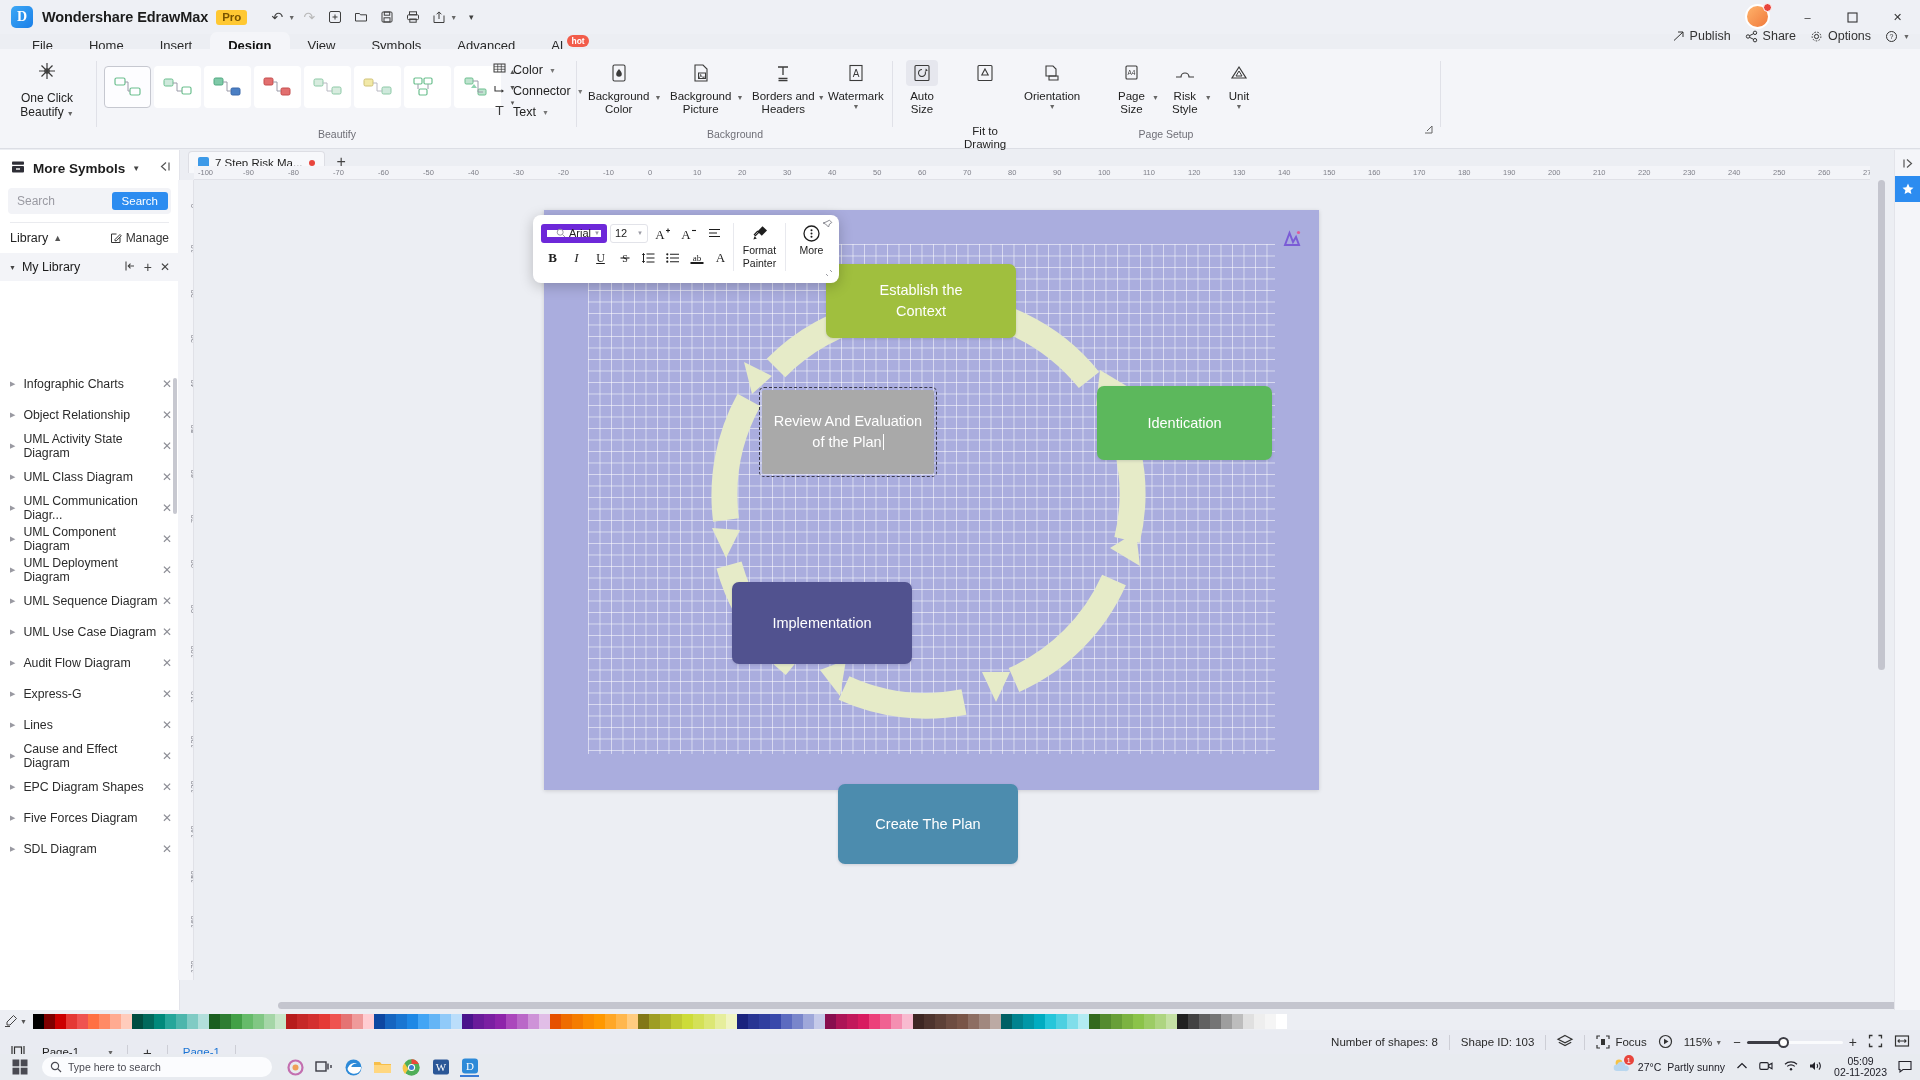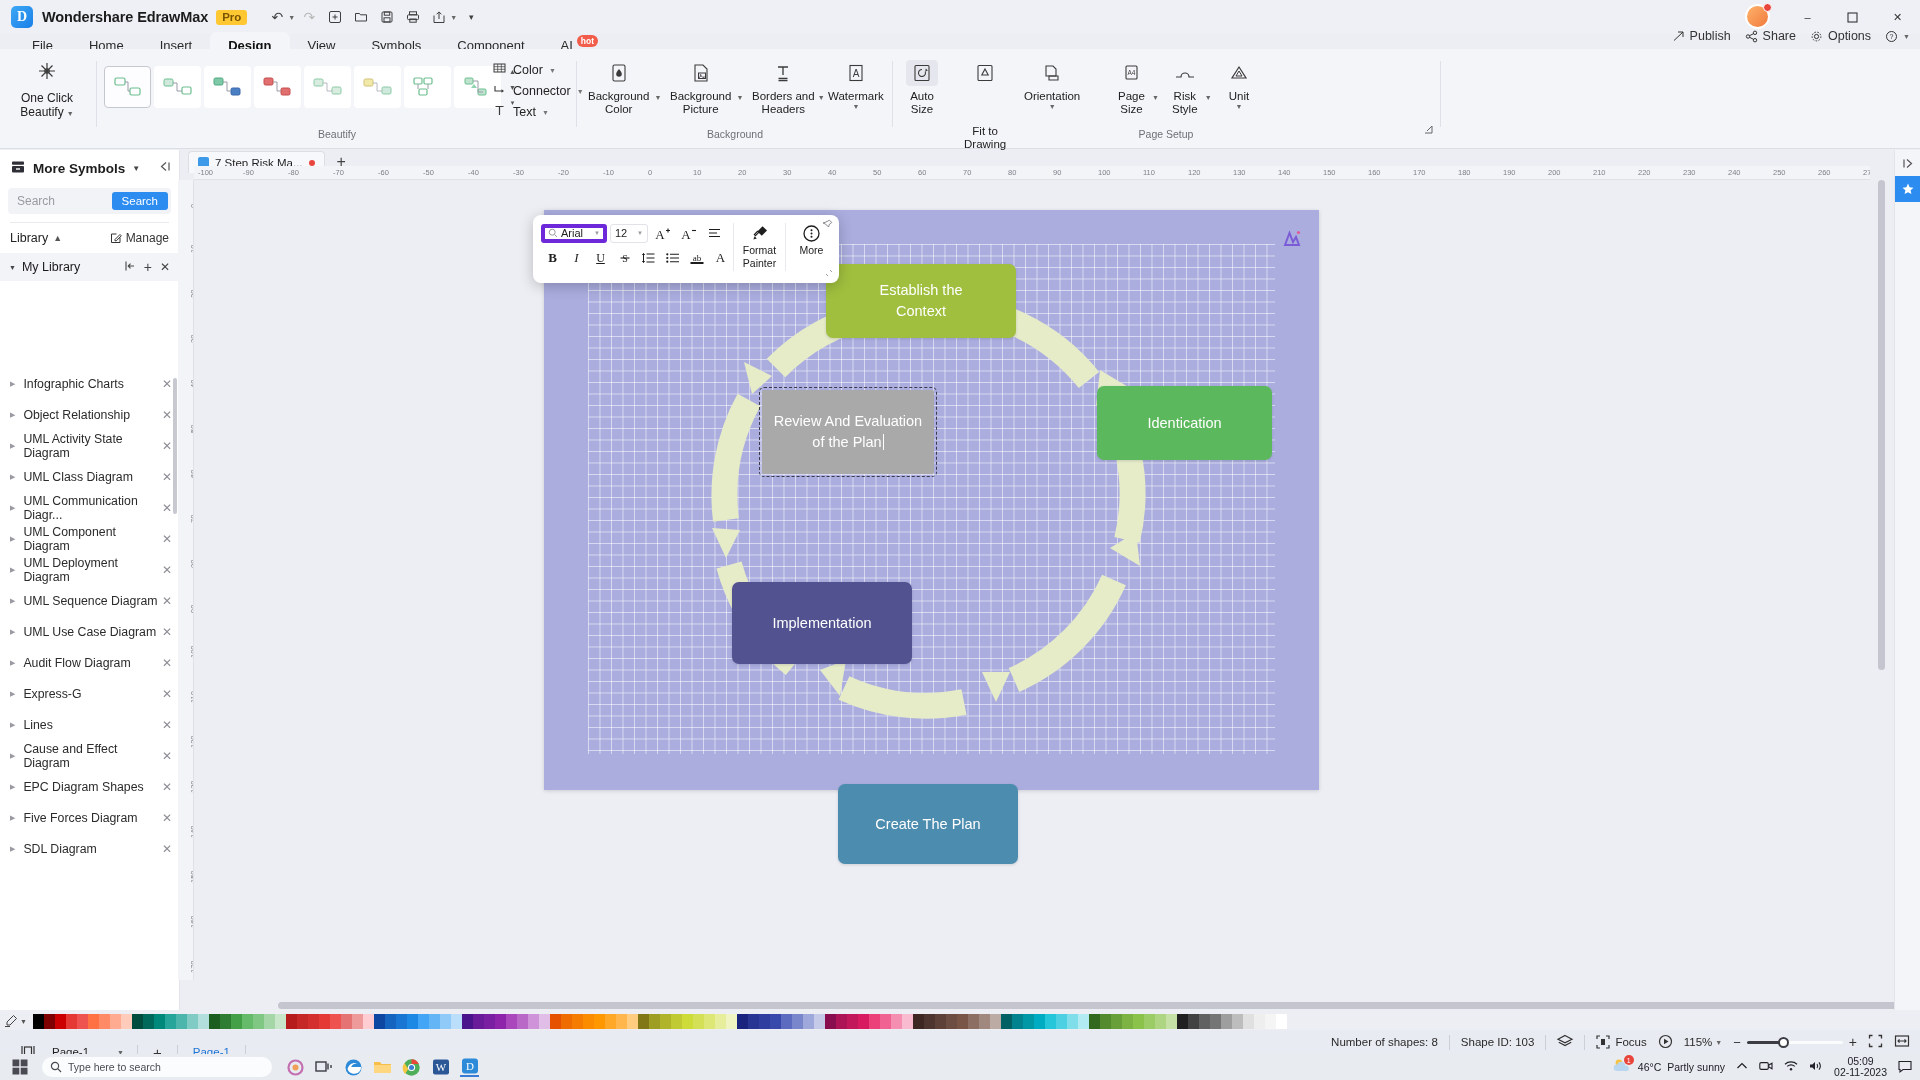--- a/index.html
+++ b/index.html
@@ -402,7 +402,7 @@
   <div class="mtab active">Design</div>
   <div class="mtab">View</div>
   <div class="mtab">Symbols</div>
-  <div class="mtab">Component</div>
+  <div class="mtab">Advanced</div>
   <div class="mtab ai">
     <span>AI</span>
     <span class="hot-badge">hot</span>

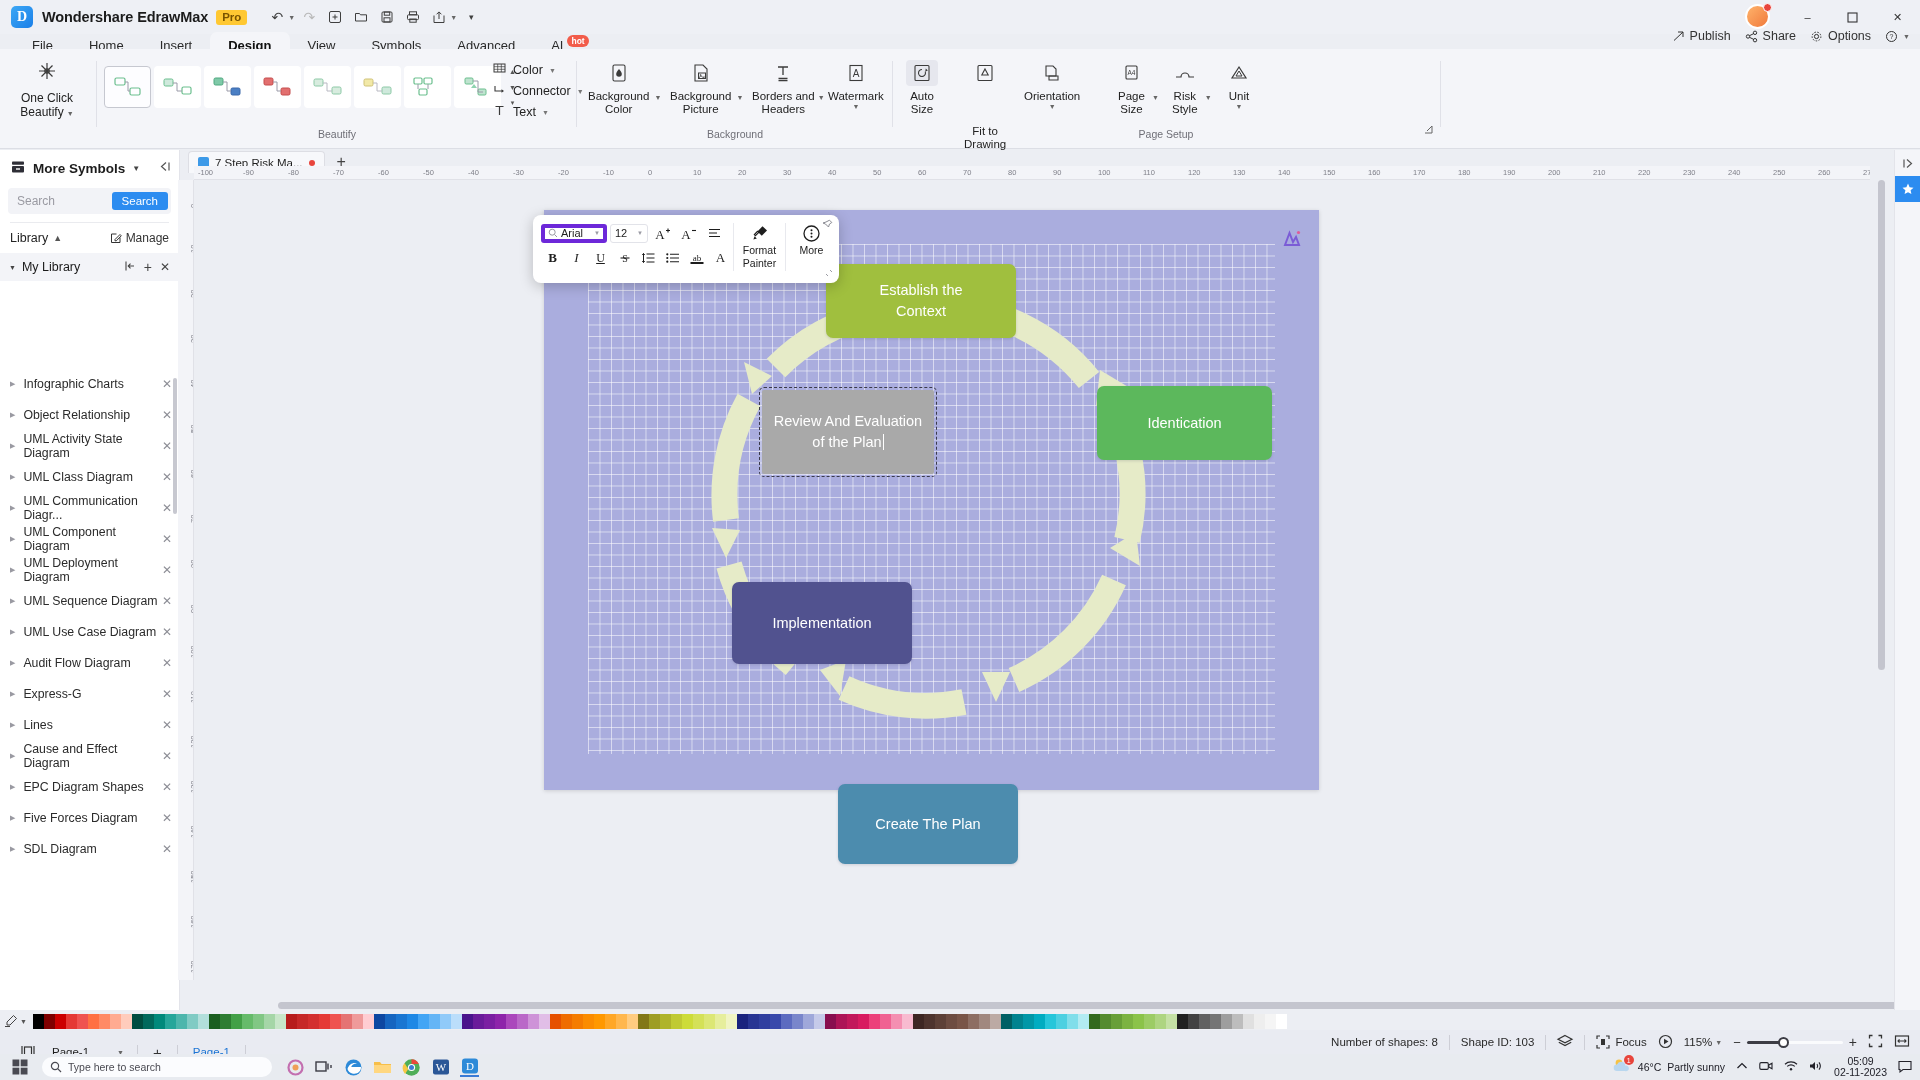--- a/index.html
+++ b/index.html
@@ -242,8 +242,8 @@
   .ft-row1 { display: flex; align-items: center; gap: 3px; }
   .ft-row2 { display: flex; align-items: center; gap: 1px; margin-top: 3px; }
   .ft-font {
-    width: 66px; height: 19px; border: 4px solid #6d28d9; border-radius: 3px;
-    display: flex; align-items: center; gap: 3px; padding: 0 3px; font-size: 11px; color: #222;
+    width: 66px; height: 19px; border: 6px solid #6d28d9; border-radius: 3px;
+    display: flex; align-items: center; gap: 3px; padding: 0 9px; font-size: 11px; color: #222;
   }
   .ft-size {
     width: 38px; height: 19px; border: 1px solid #e2e3e9; border-radius: 3px;

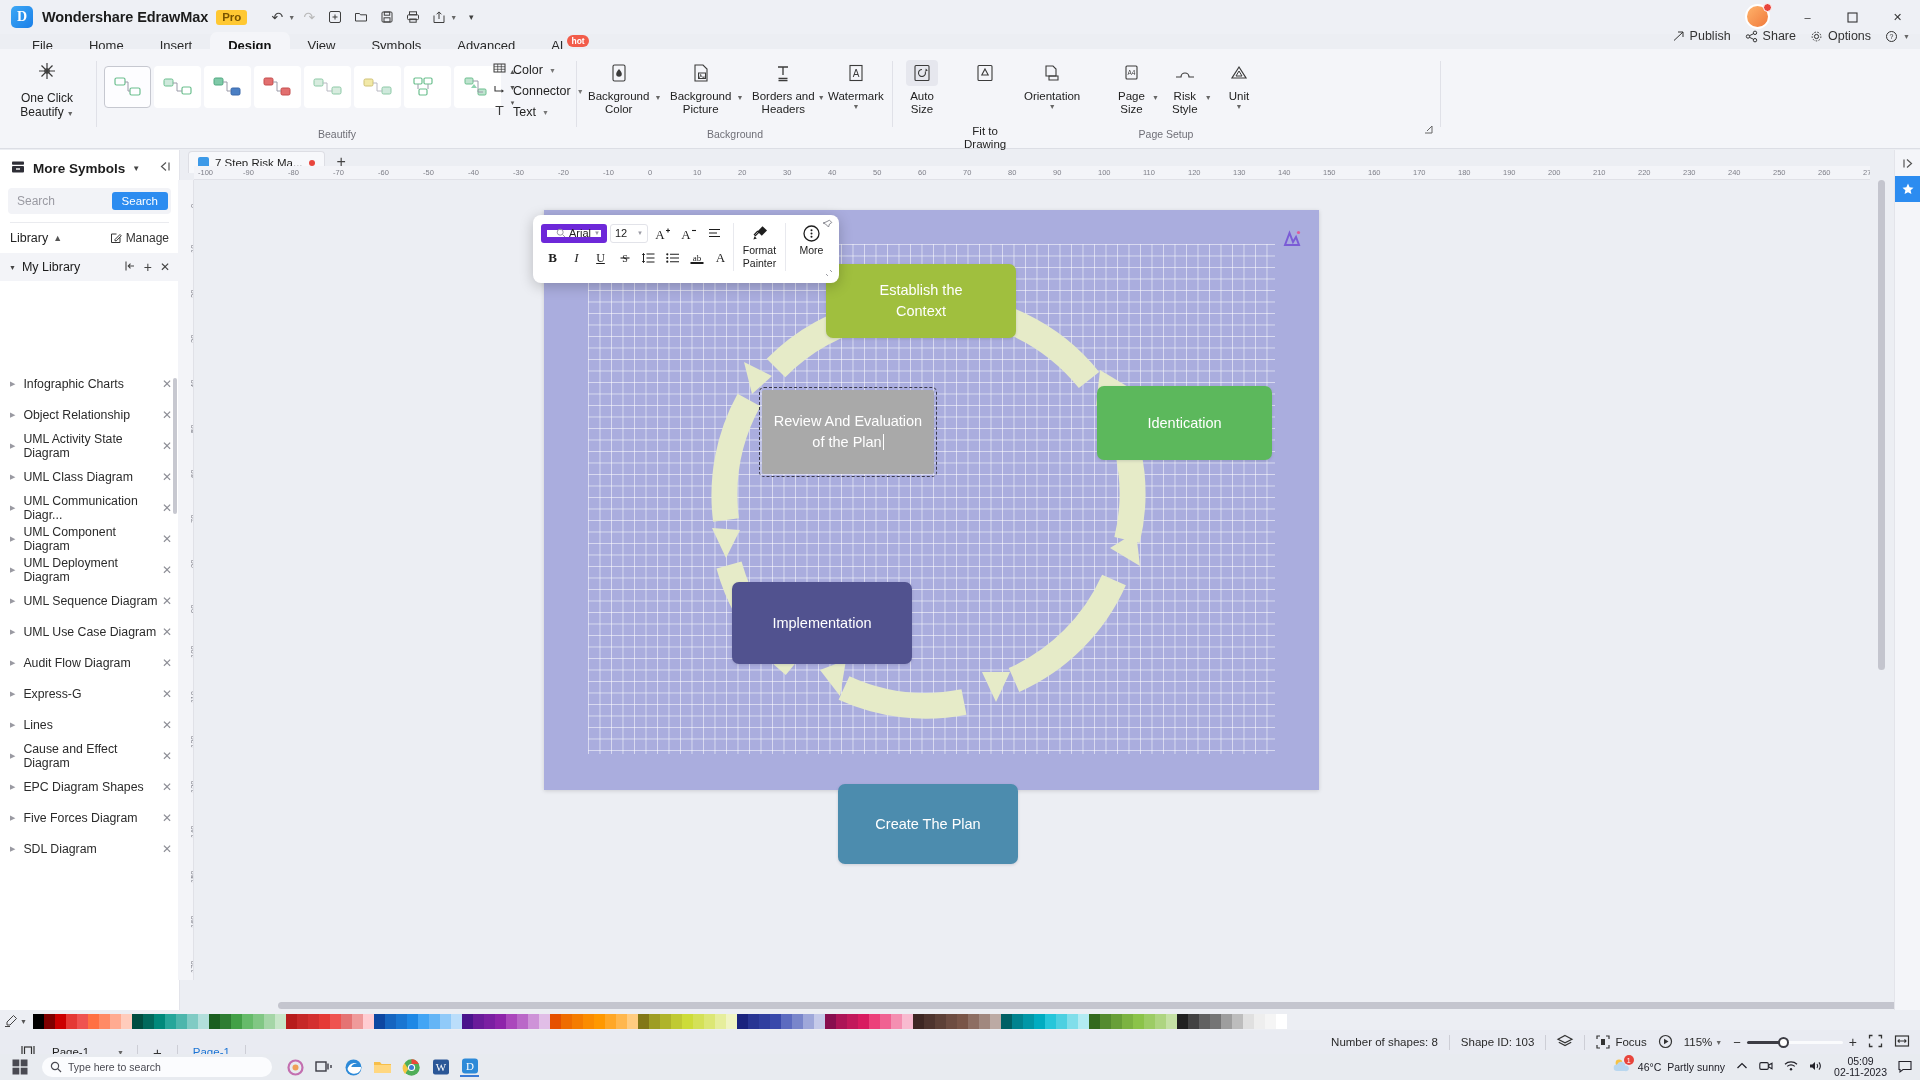--- a/index.html
+++ b/index.html
@@ -304,7 +304,7 @@
     position: absolute; left: 0; bottom: 26px; width: 1920px; height: 24px;
     background: #e9ebf2; display: flex; align-items: center; font-size: 11.5px; color: #2a2a2a;
   }
-  .sb-left { display: flex; align-items: center; gap: 0; padding-left: 20px; margin-top: 20px; }
+  .sb-left { display: flex; align-items: center; gap: 0; padding-left: 10px; margin-top: 20px; }
   .sb-pagesel {
     display: flex; align-items: center; gap: 28px; height: 18px; padding: 0 6px;
     font-size: 11.5px; color: #1f1f1f; margin-left: 10px;

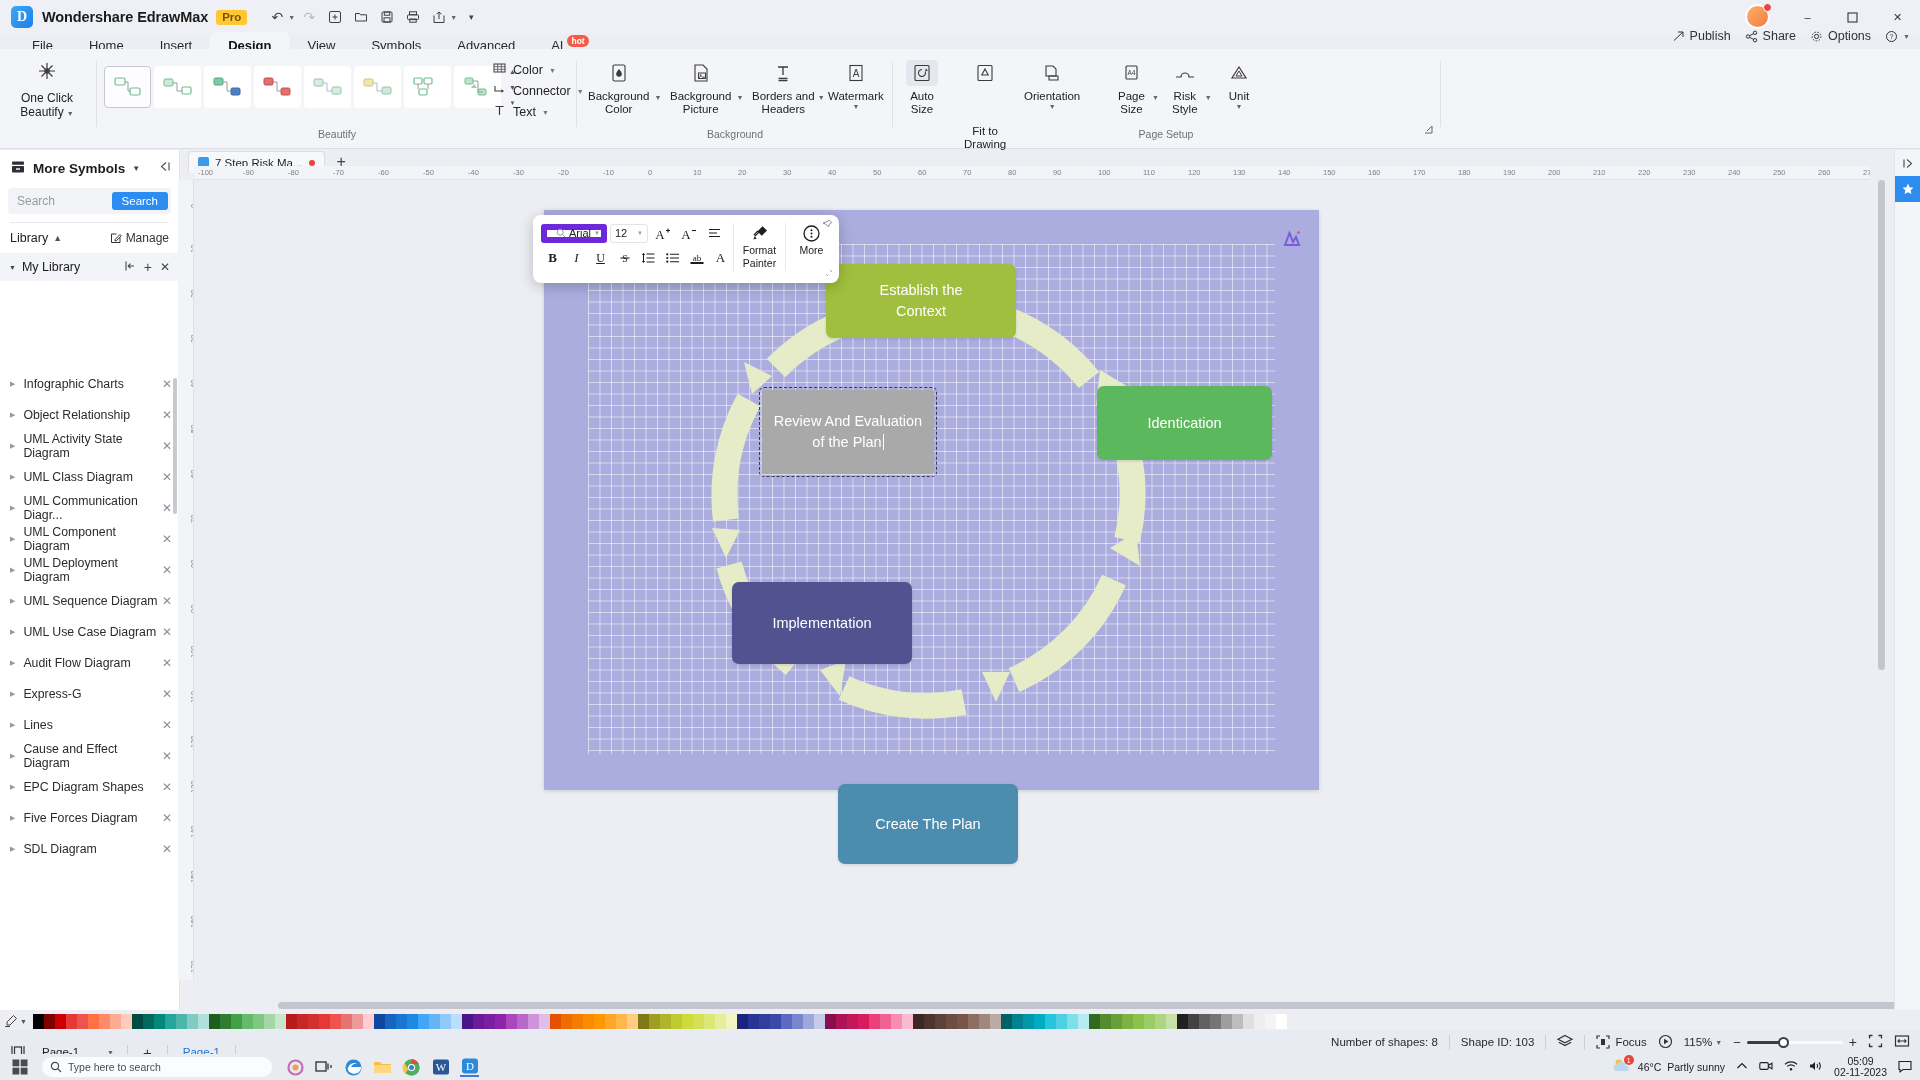--- a/index.html
+++ b/index.html
@@ -1354,7 +1354,7 @@
           </svg>
         <span style="position:absolute;right:-2px;top:-2px;background:#e8453c;color:#fff;font-size:7px;border-radius:50%;width:10px;height:10px;display:flex;align-items:center;justify-content:center;">1</span>
       </span>
-      <span>46°C</span>
+      <span>27°C</span>
       <span>Partly sunny</span>
     </span>
     <span>

